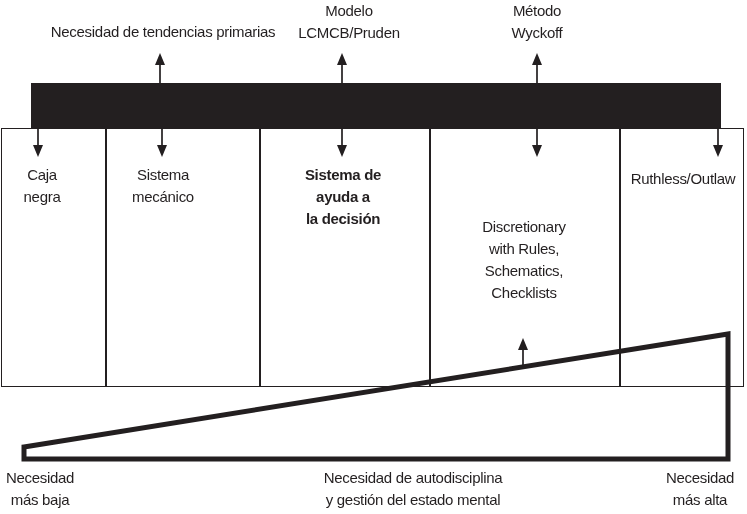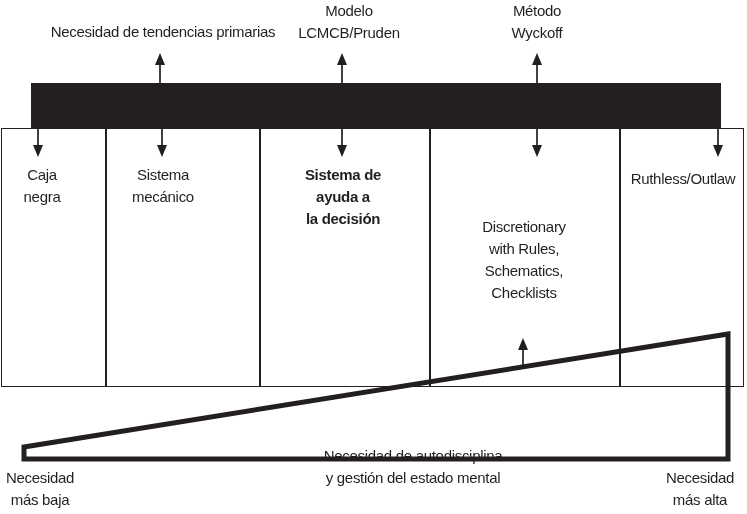--- a/index.html
+++ b/index.html
@@ -26,7 +26,7 @@
   .c5 { left:613px; top:168px; width:140px; }
   
   .b1 { left:0px;   top:467px; width:80px;  }
-  .b2 { left:283px; top:445px; width:260px; }
+  .b2 { left:283px; top:467px; width:260px; }
   .b3 { left:650px; top:467px; width:100px; }
 
   .bar {

